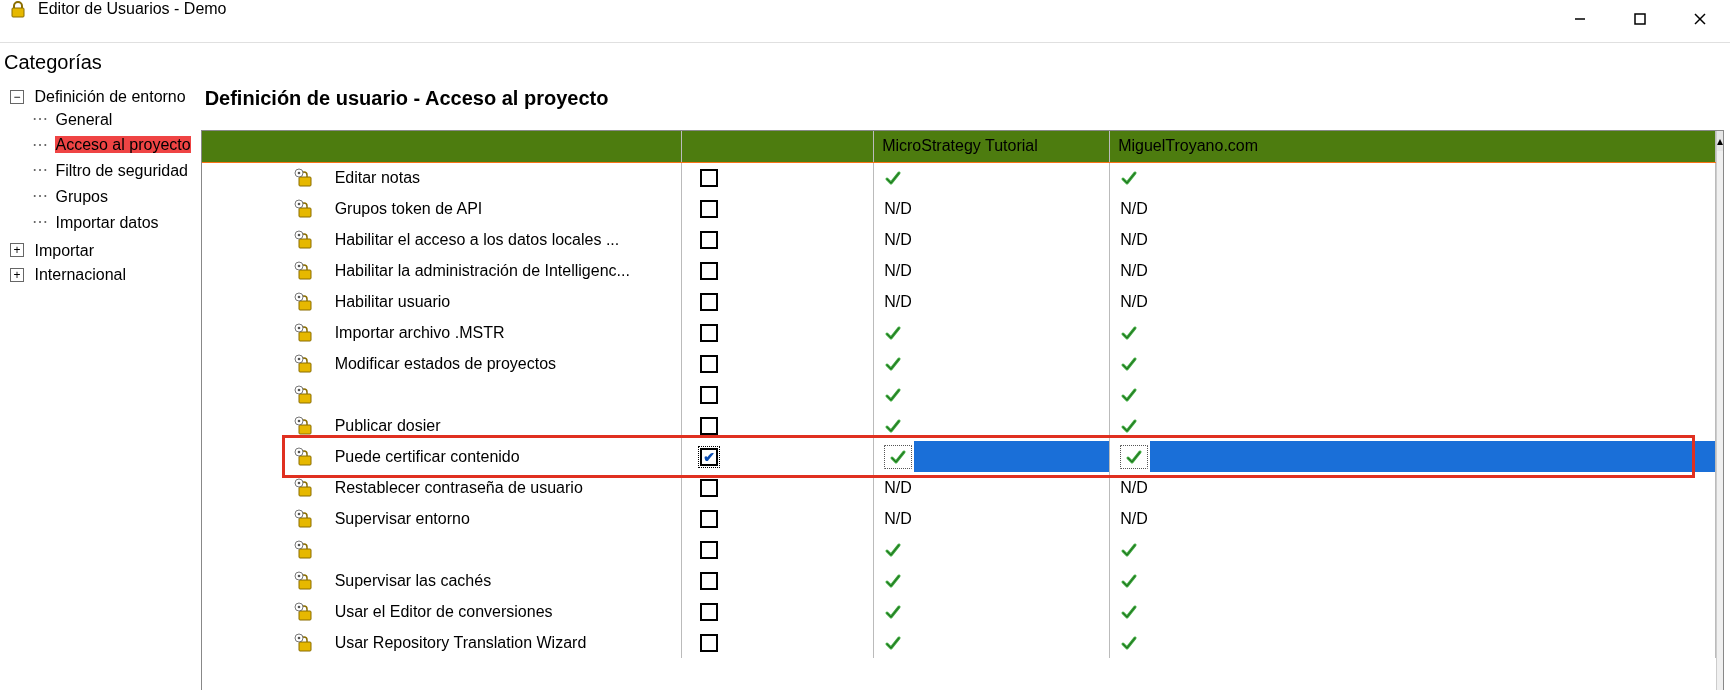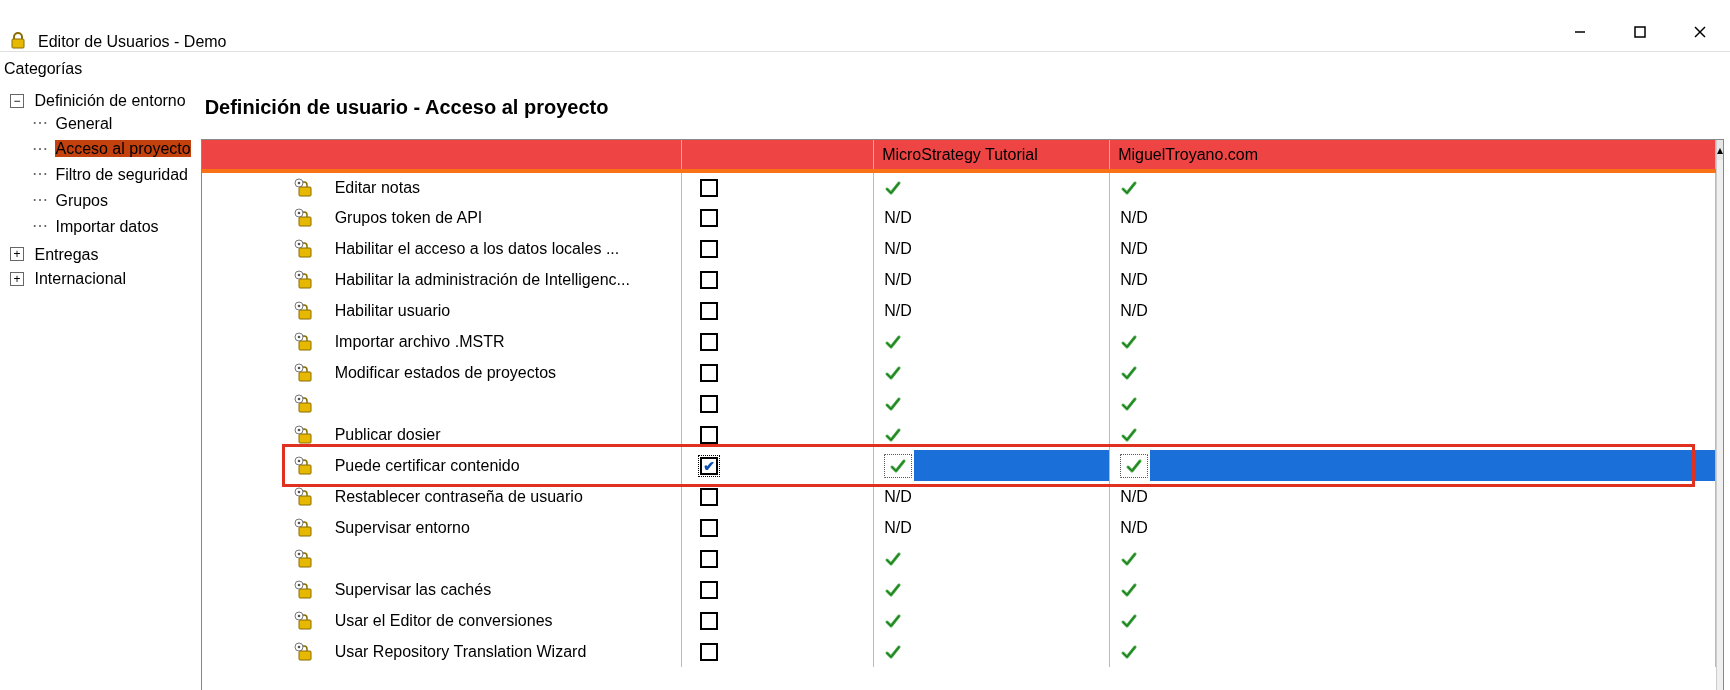--- a/index.html
+++ b/index.html
@@ -14,9 +14,9 @@
     overflow: hidden;
   }
   .titlebar {
-    height: 52px;
+    height: 43px;
     display: flex;
-    align-items: flex-end;
+    align-items: flex-start;
     padding: 0 0 0 8px;
     border-bottom: 1px solid #e0e0e0;
   }

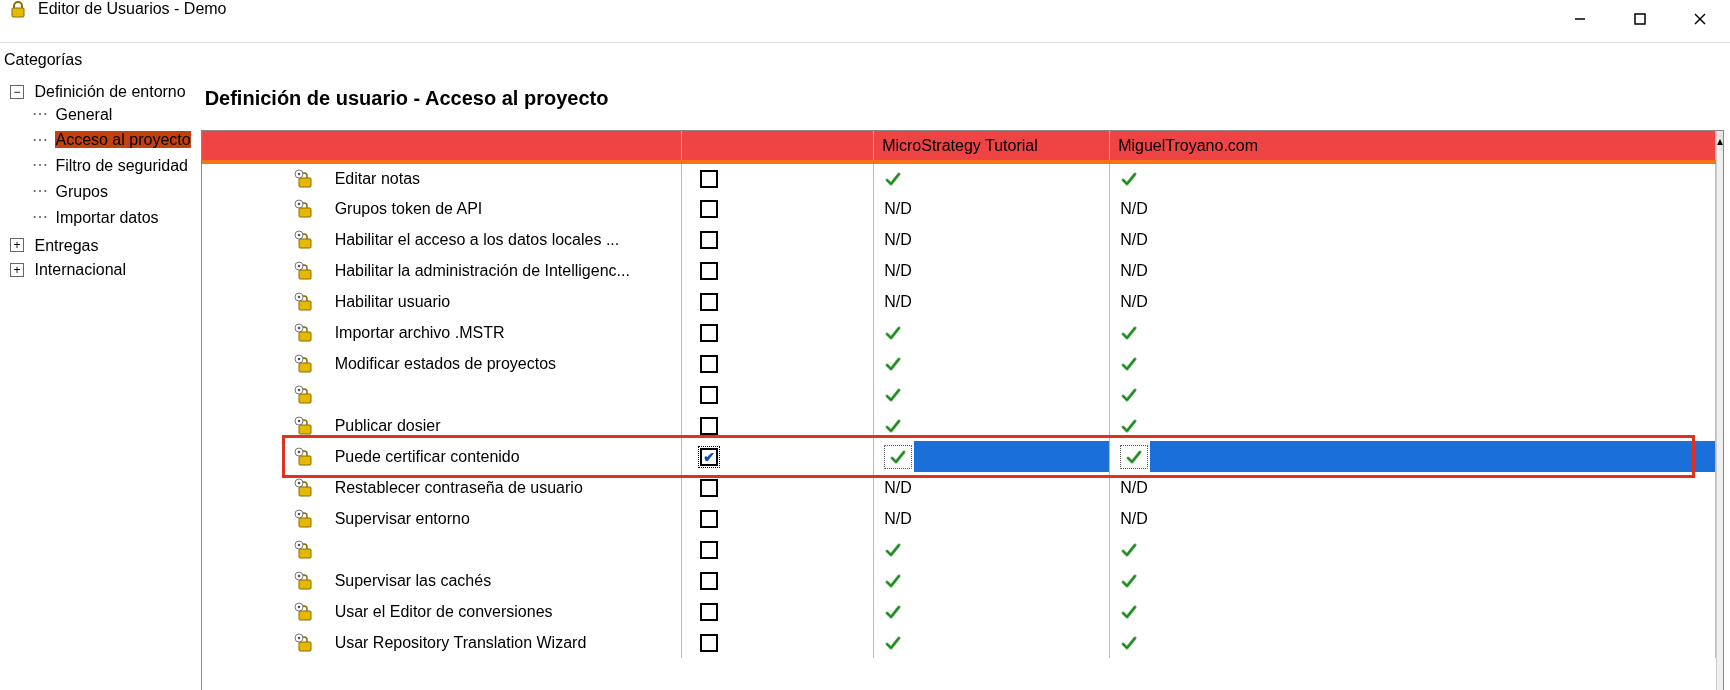--- a/index.html
+++ b/index.html
@@ -42,7 +42,7 @@
   }
   .sidebar-title {
     padding: 2px 0 10px 0;
-    font-size: 16px;
+    font-size: 20px;
   }
   .tree ul { list-style: none; margin: 0; padding-left: 22px; }
   .tree > ul { padding-left: 6px; }

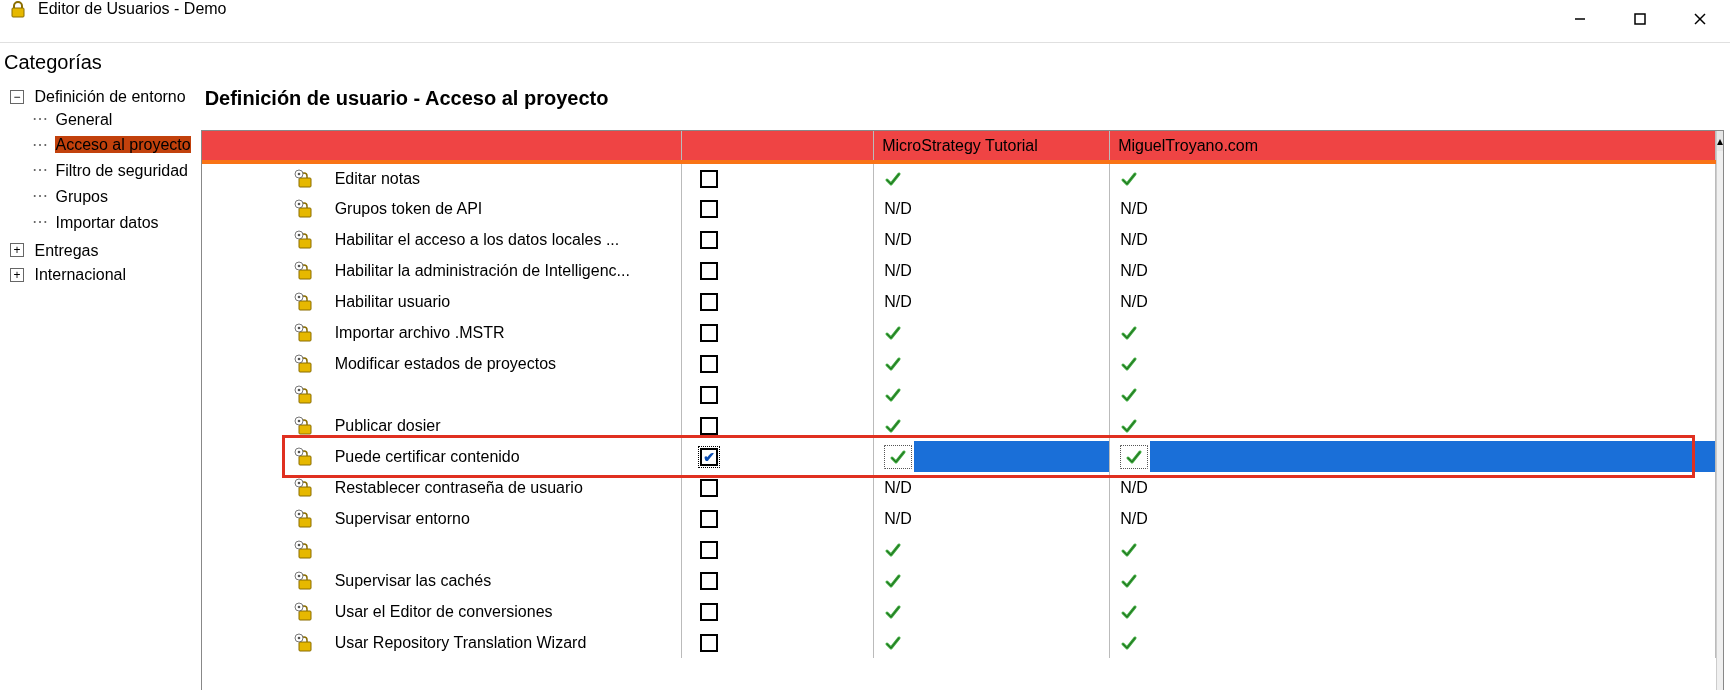--- a/index.html
+++ b/index.html
@@ -57,7 +57,7 @@
     color: #666; margin-right: 4px; letter-spacing: -1px;
   }
   .tree .node-label { vertical-align: middle; }
-  .tree .selected { background: #c2410c; }
+  .tree .selected { background: #ef4444; }
   .main {
     flex: 1 1 auto;
     padding: 6px 6px 0 6px;

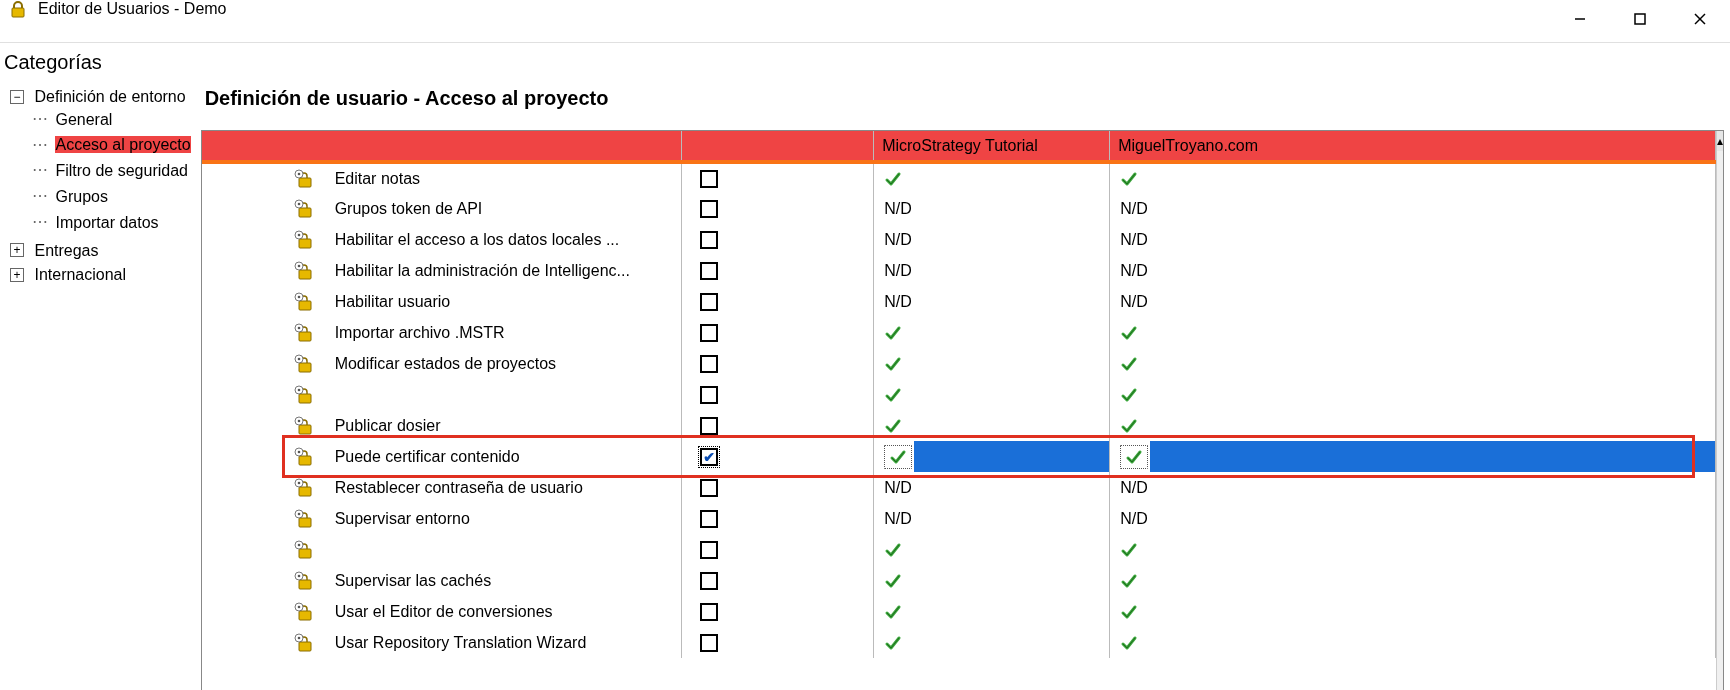--- a/index.html
+++ b/index.html
@@ -101,8 +101,8 @@
     overflow: hidden; white-space: nowrap; text-overflow: ellipsis;
   }
   table.grid th {
-    border-bottom: 4px solid #f97316;
-    background: #ef4444;
+    border-bottom: 1px solid #f97316;
+    background: #4d7c0f;
   }
   .col-name { width: 480px; }
   .col-cb   { width: 192px; }

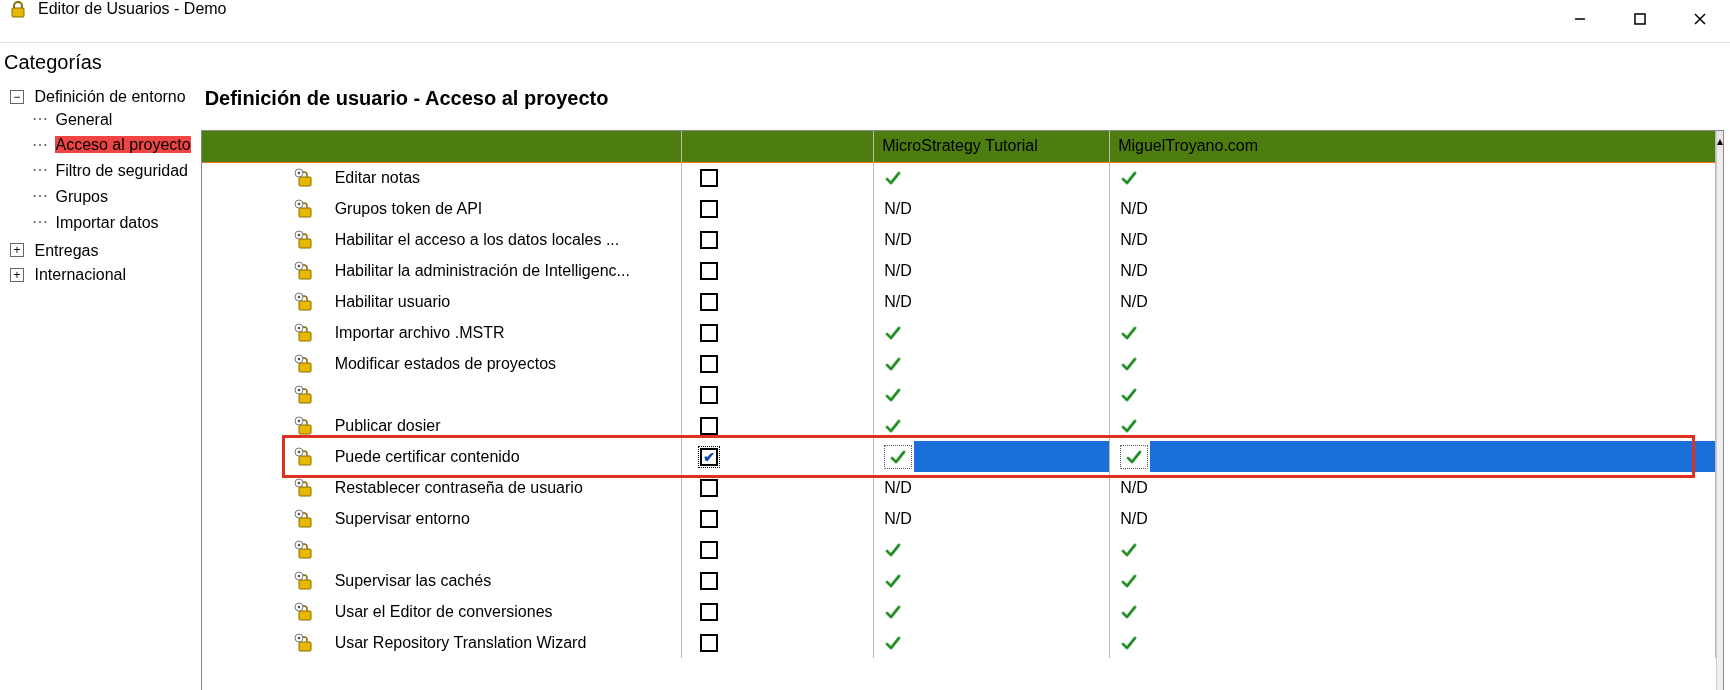--- a/index.html
+++ b/index.html
@@ -192,7 +192,7 @@
         </li>
         <li>
           <span class="twisty">+</span>
-          <span class="node-label">Entregas</span>
+          <span class="node-label">Importar</span>
         </li>
         <li>
           <span class="twisty">+</span>

